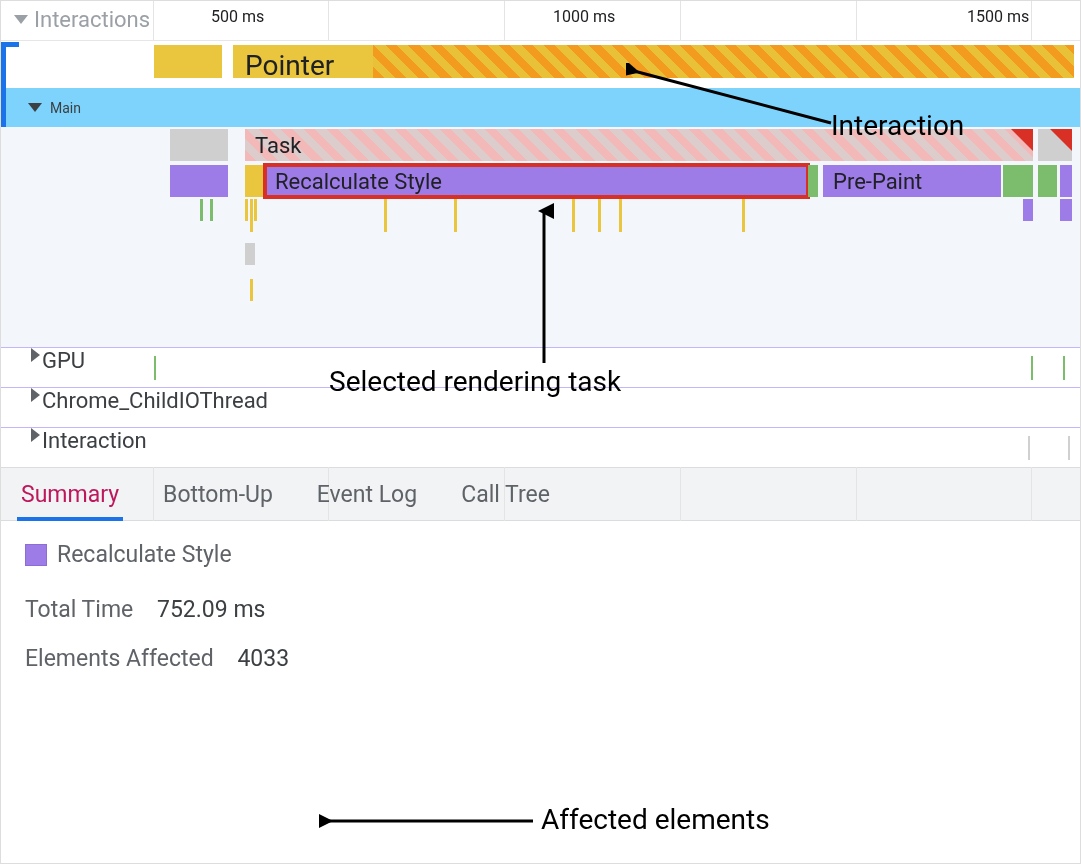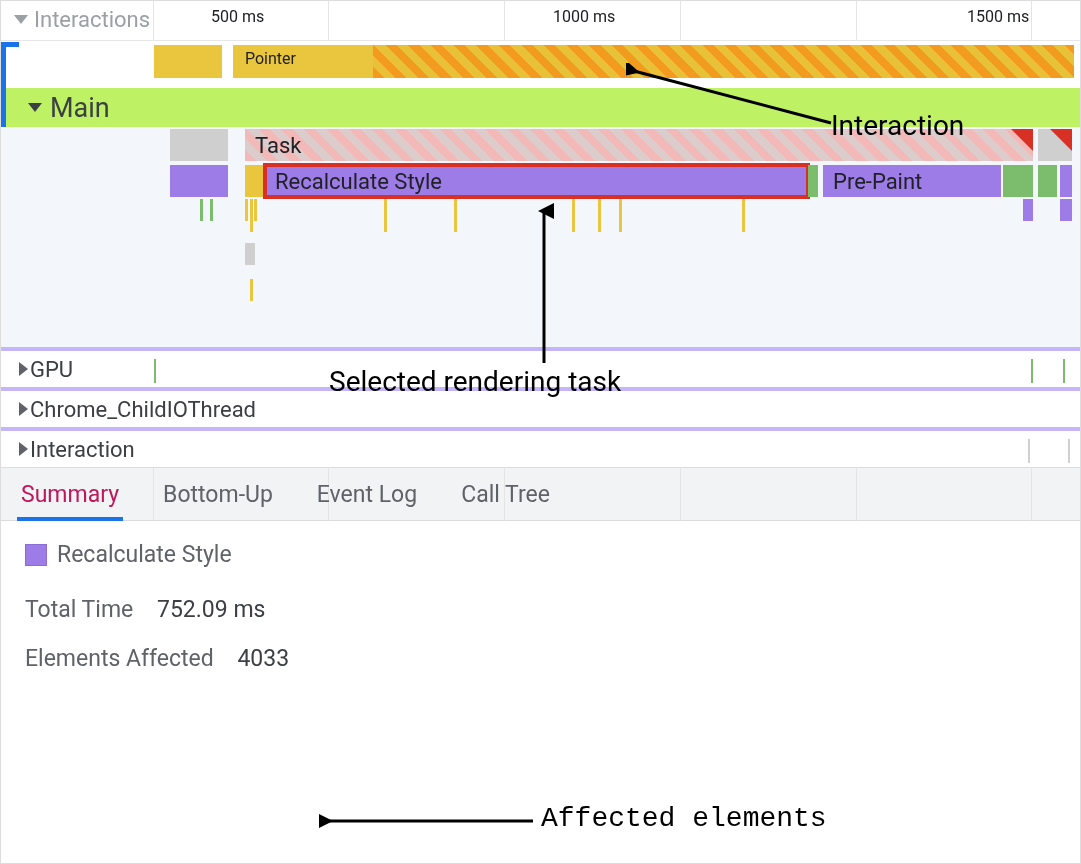--- a/index.html
+++ b/index.html
@@ -85,7 +85,7 @@
     position: absolute;
     top: 4px;
     left: 12px;
-    font-size: 16px;
+    font-size: 28px;
     color: #202124;
   }
   .pointer-solid {

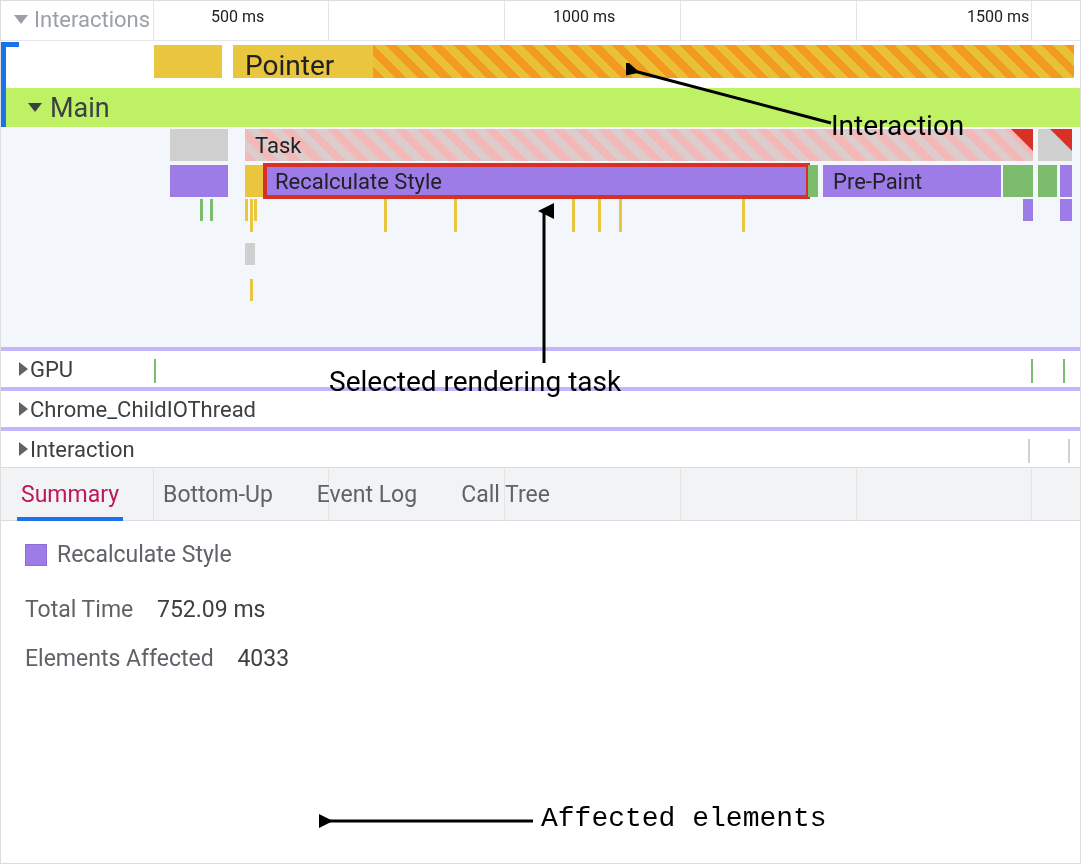--- a/index.html
+++ b/index.html
@@ -104,11 +104,11 @@
     position: relative;
     height: 40px;
     border-top: 1px solid #fff;
-    background: #bef264;
+    background: #7dd3fc;
     display: flex;
     align-items: center;
     padding-left: 27px;
-    font-size: 27px;
+    font-size: 14px;
     color: #3c4043;
   }
   .thread-header .caret-down {

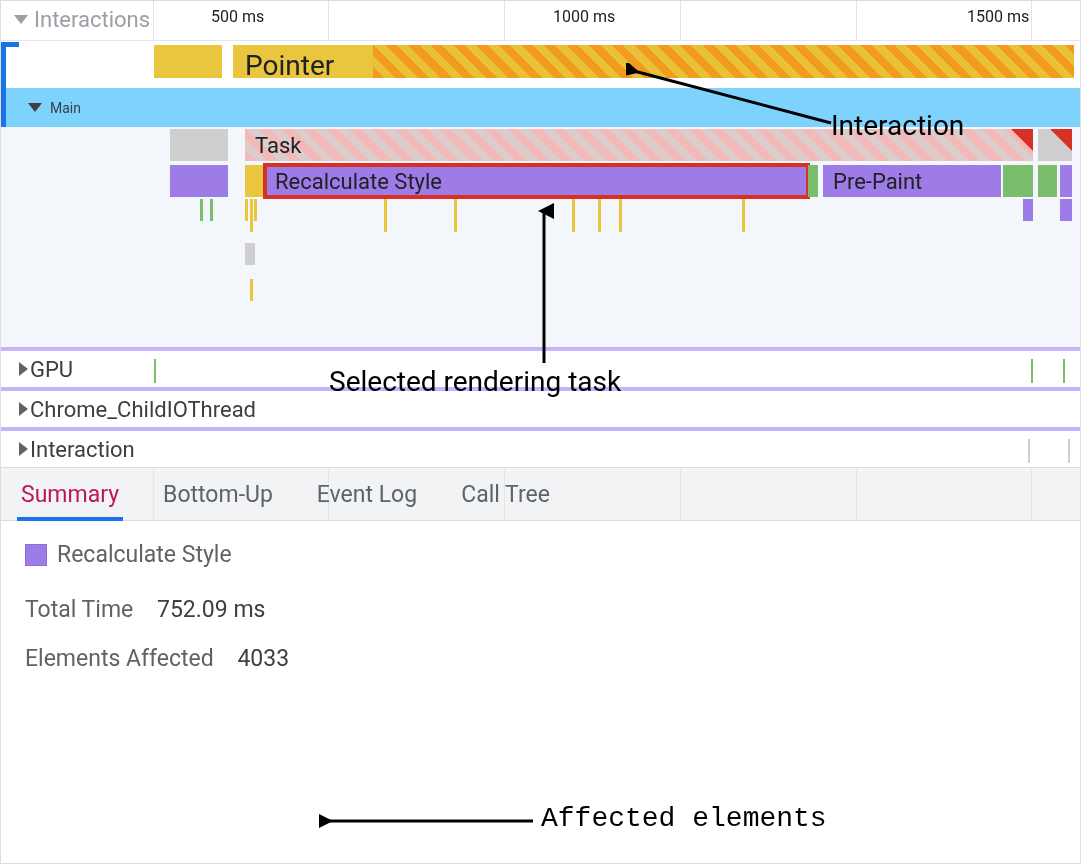--- a/index.html
+++ b/index.html
@@ -191,10 +191,10 @@
   .side-track {
     position: relative;
     height: 40px;
-    border-top: 4px solid #c4b5fd;
-    display: flex;
-    align-items: center;
-    padding-left: 18px;
+    border-top: 1px solid #c4b5fd;
+    display: flex;
+    align-items: flex-start;
+    padding-left: 30px;
     font-size: 22px;
     color: #3c4043;
     background: #fff;

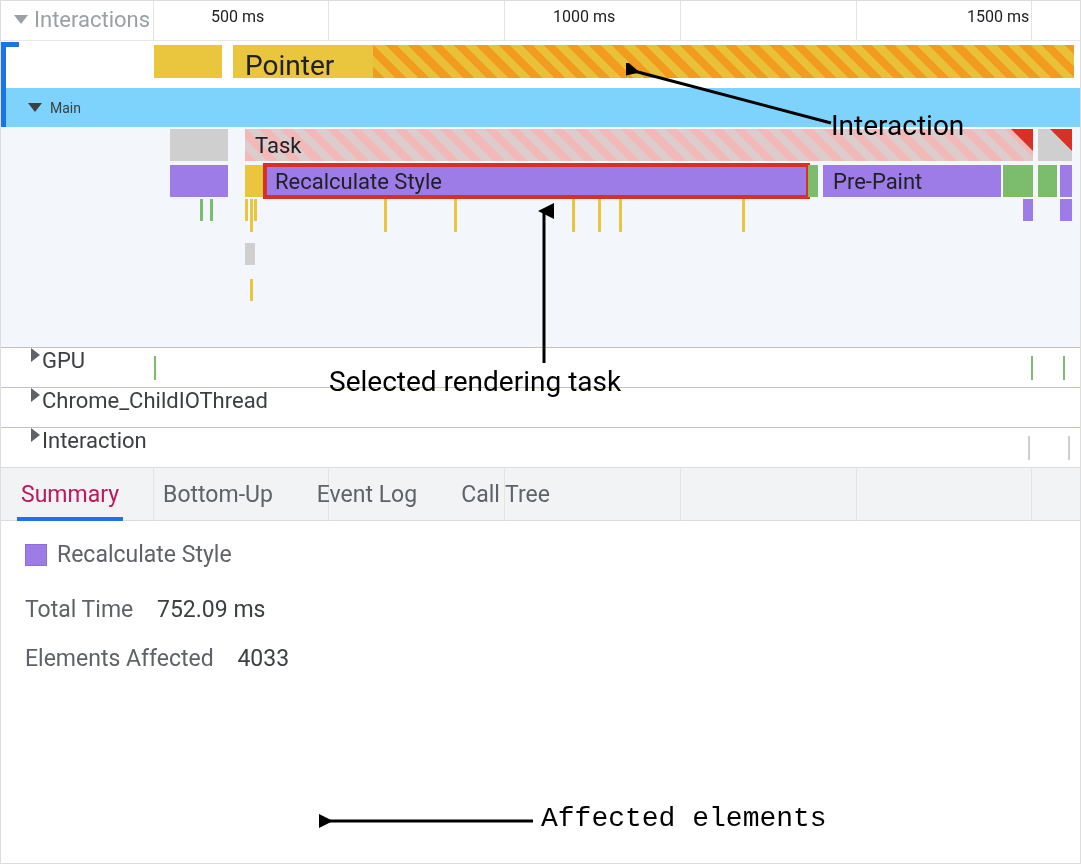--- a/index.html
+++ b/index.html
@@ -428,7 +428,7 @@
   <line x1="10" y1="160" x2="10" y2="8" stroke="#000" stroke-width="3" marker-end="url(#ah2)"></line>
 </svg>
 
-<div class="anno" style="left:540px; top:802px;font-family:Liberation Mono, monospace;">Affected elements</div>
+<div class="anno" style="left:540px; top:802px;">Affected elements</div>
 <svg style="position:absolute; left:318px; top:810px; pointer-events:none;" width="220" height="20">
   <defs>
       <marker id="ah3" markerWidth="10" markerHeight="10" refX="2" refY="5" orient="auto">

